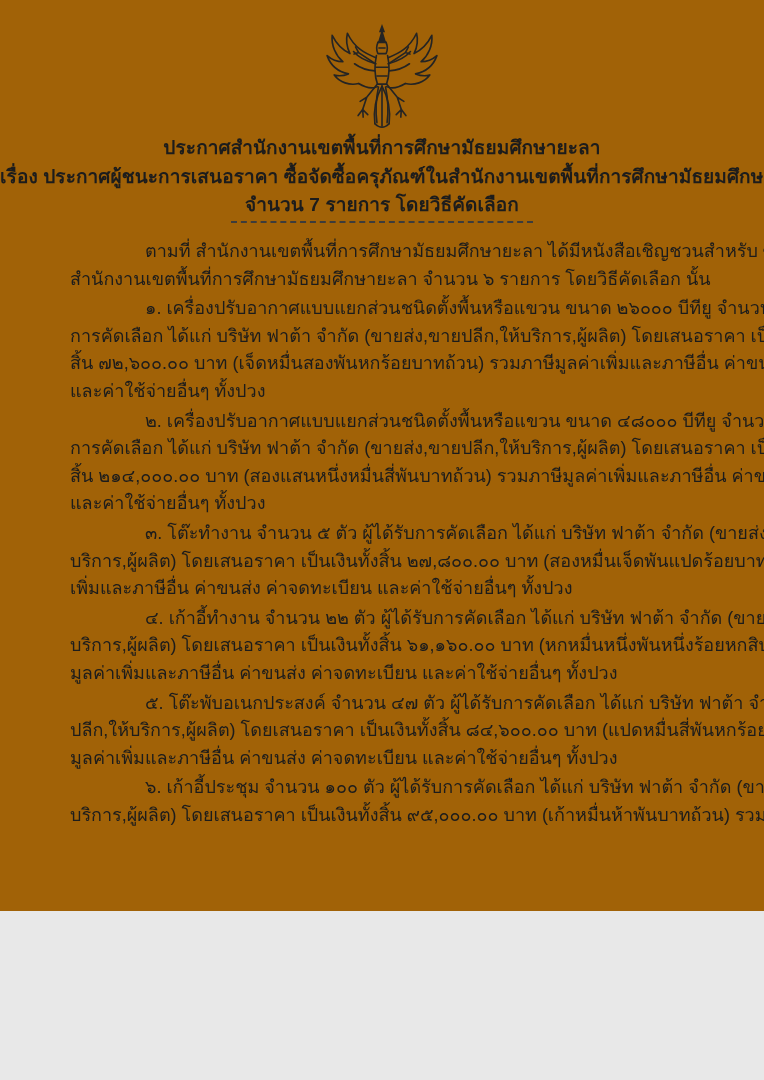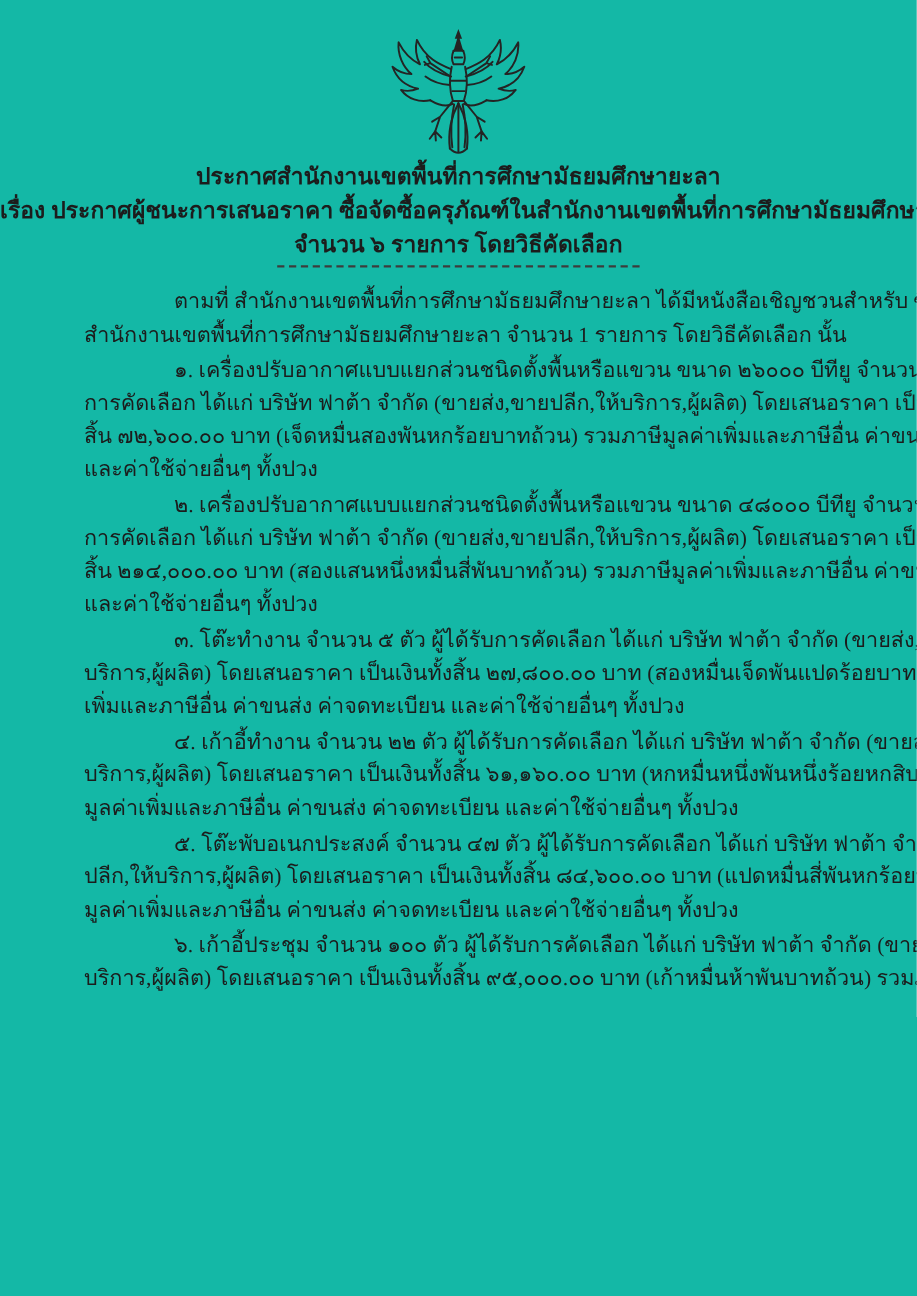--- a/index.html
+++ b/index.html
@@ -6,11 +6,11 @@
   html,body{margin:0;padding:0;background:#e8e8e8;}
   .doc-page{
     position:relative;
-    width:764px;height:1080px;
+    width:764px;height:911px;
     margin:0 auto;
-    background:#14b8a6;
+    background:#a16207;
     overflow:hidden;
-    font-family:Liberation Serif, serif;
+    font-family:Liberation Sans, sans-serif;
     color:#1c1c1c;
   }
   .emblem{

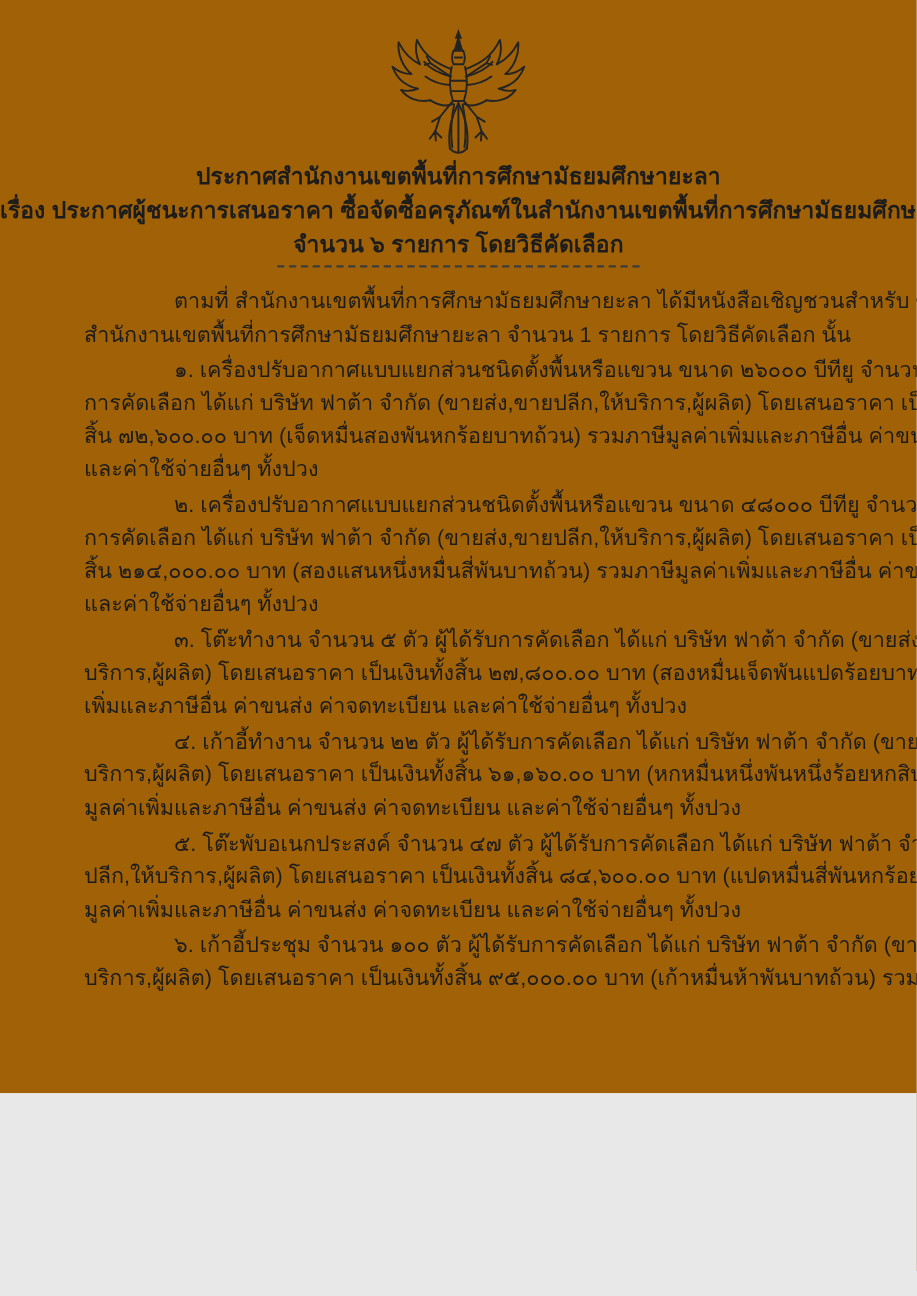--- a/index.html
+++ b/index.html
@@ -96,7 +96,7 @@
   <div class="title-block">
     <span class="title-line">ประกาศสำนักงานเขตพื้นที่การศึกษามัธยมศึกษายะลา</span>
     <span class="title-line">เรื่อง ประกาศผู้ชนะการเสนอราคา ซื้อจัดซื้อครุภัณฑ์ในสำนักงานเขตพื้นที่การศึกษามัธยมศึกษายะลา</span>
-    <span class="title-line">จำนวน ๖ รายการ โดยวิธีคัดเลือก</span>
+    <span class="title-line">จำนวน 7 รายการ โดยวิธีคัดเลือก</span>
   </div>
 
   <div class="divider"></div>

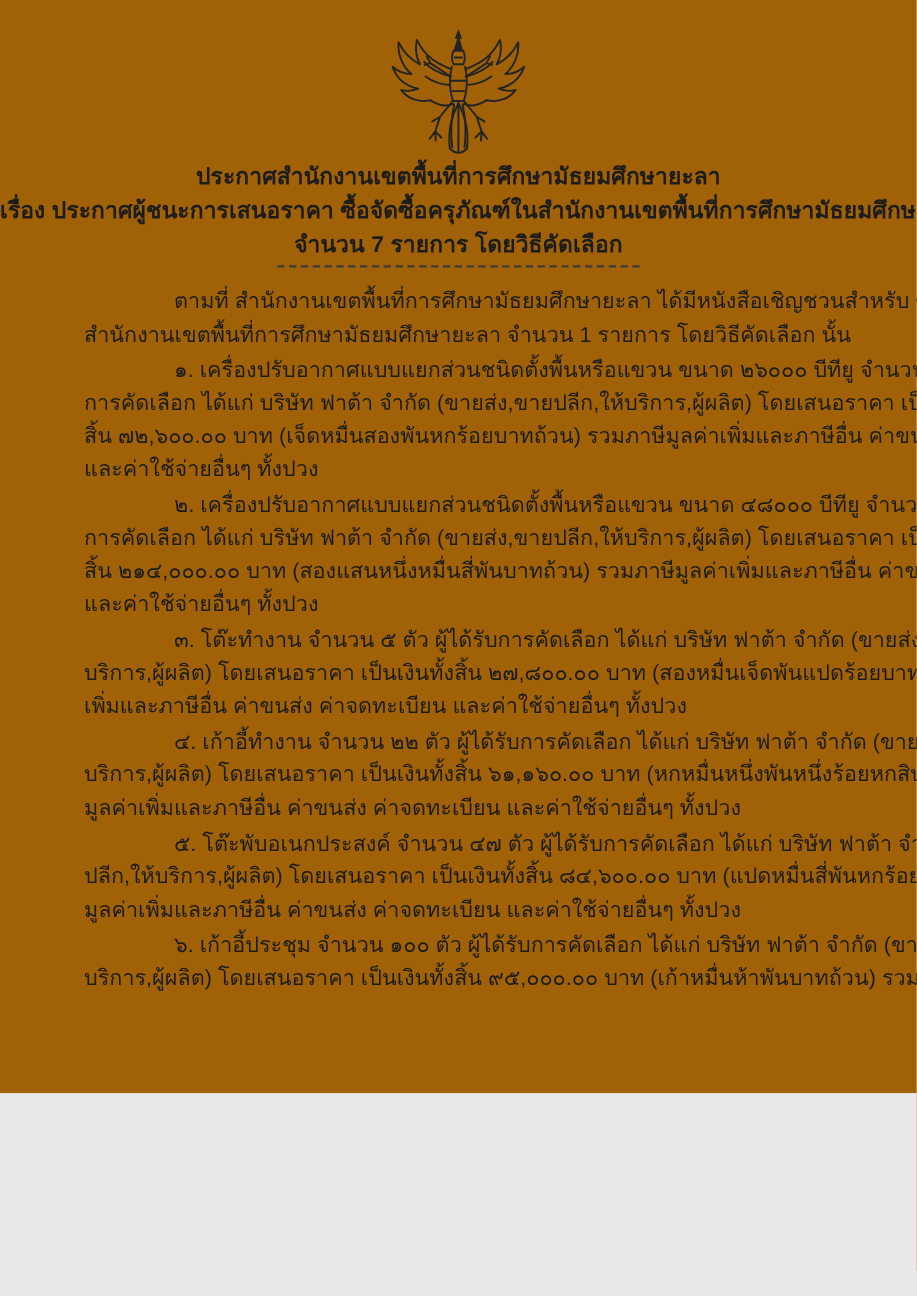--- a/index.html
+++ b/index.html
@@ -105,7 +105,7 @@
 
     <p class="para">
       <span class="line first">ตามที่ สำนักงานเขตพื้นที่การศึกษามัธยมศึกษายะลา ได้มีหนังสือเชิญชวนสำหรับ ซื้อจัดซื้อครุภัณฑ์ใน</span>
-      <span class="line">สำนักงานเขตพื้นที่การศึกษามัธยมศึกษายะลา จำนวน 1 รายการ โดยวิธีคัดเลือก  นั้น</span>
+      <span class="line">สำนักงานเขตพื้นที่การศึกษามัธยมศึกษายะลา จำนวน ๖ รายการ โดยวิธีคัดเลือก  นั้น</span>
     </p>
 
     <p class="para">

